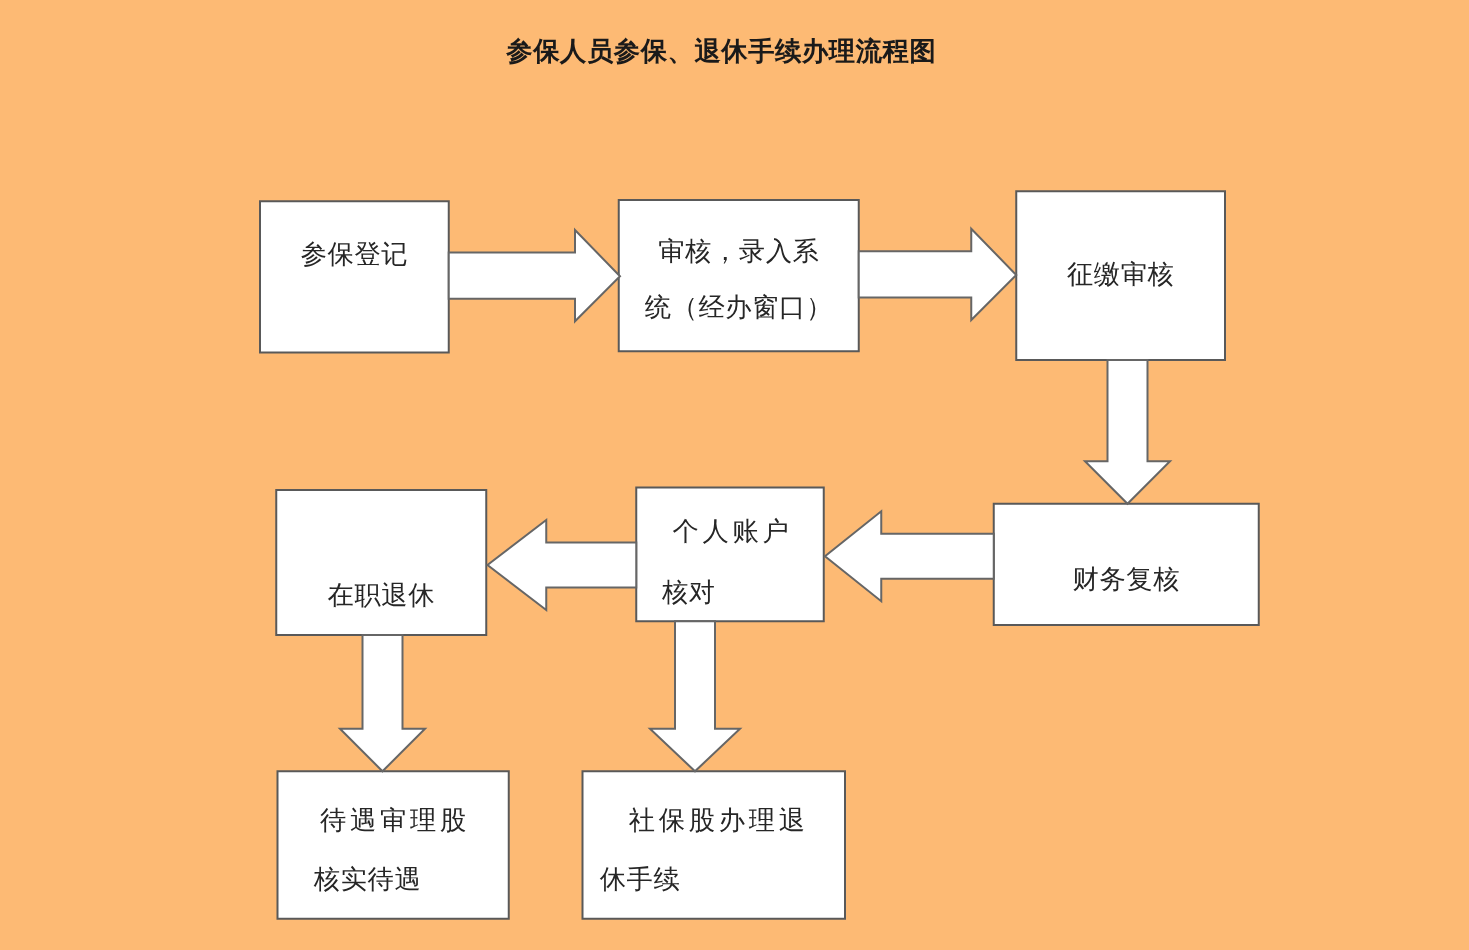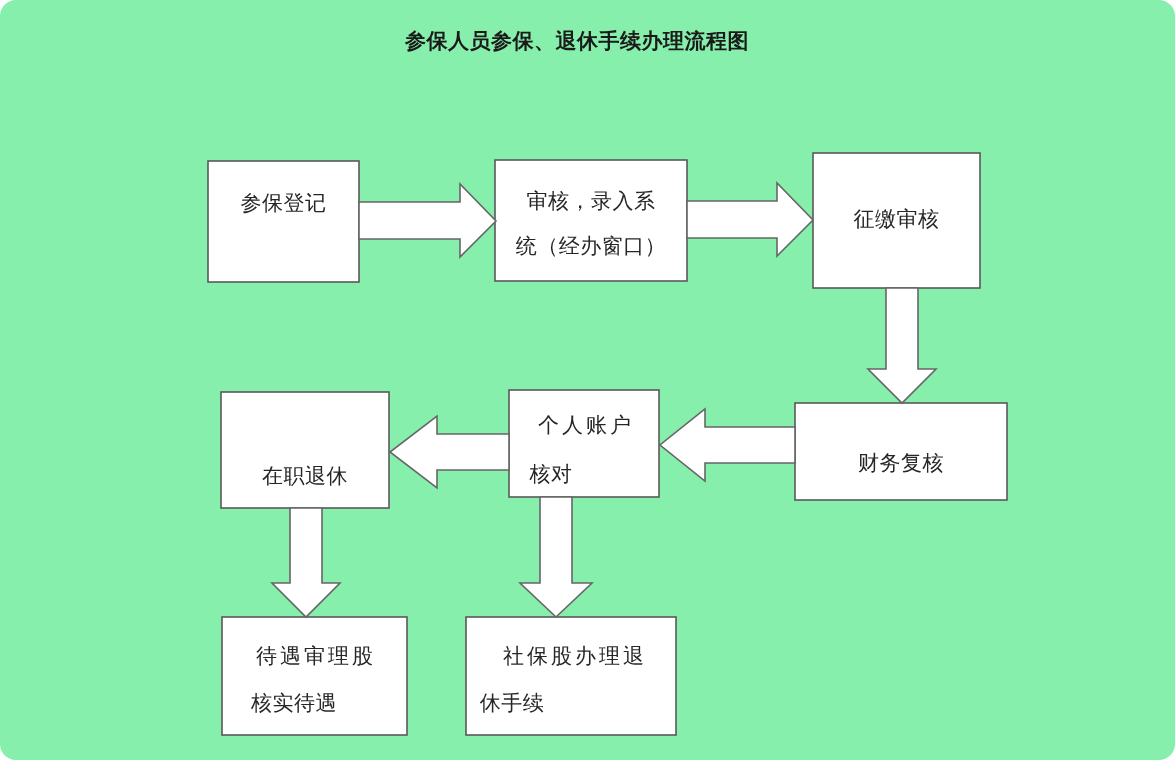--- a/index.html
+++ b/index.html
@@ -17,8 +17,7 @@
     position: relative;
     width: 1175px;
     height: 760px;
-    background: #86efac;
-    border-radius: 16px;
+    background: #fdba74;
   }
   #flow-svg {
     position: absolute;

